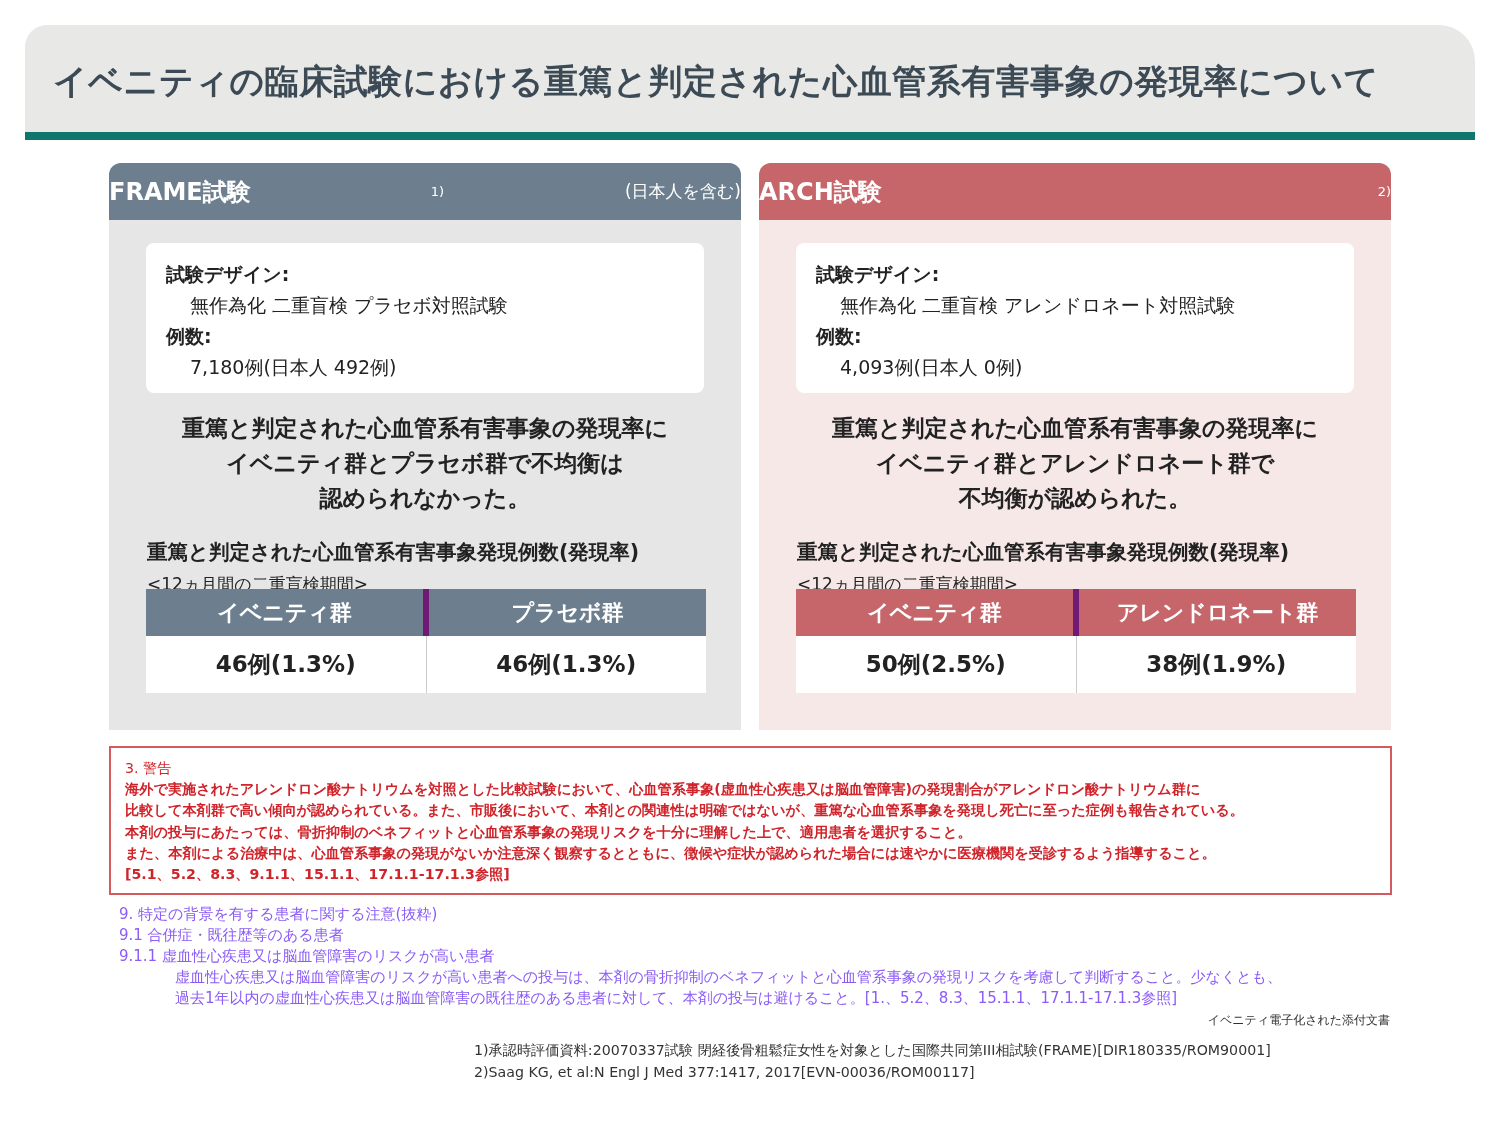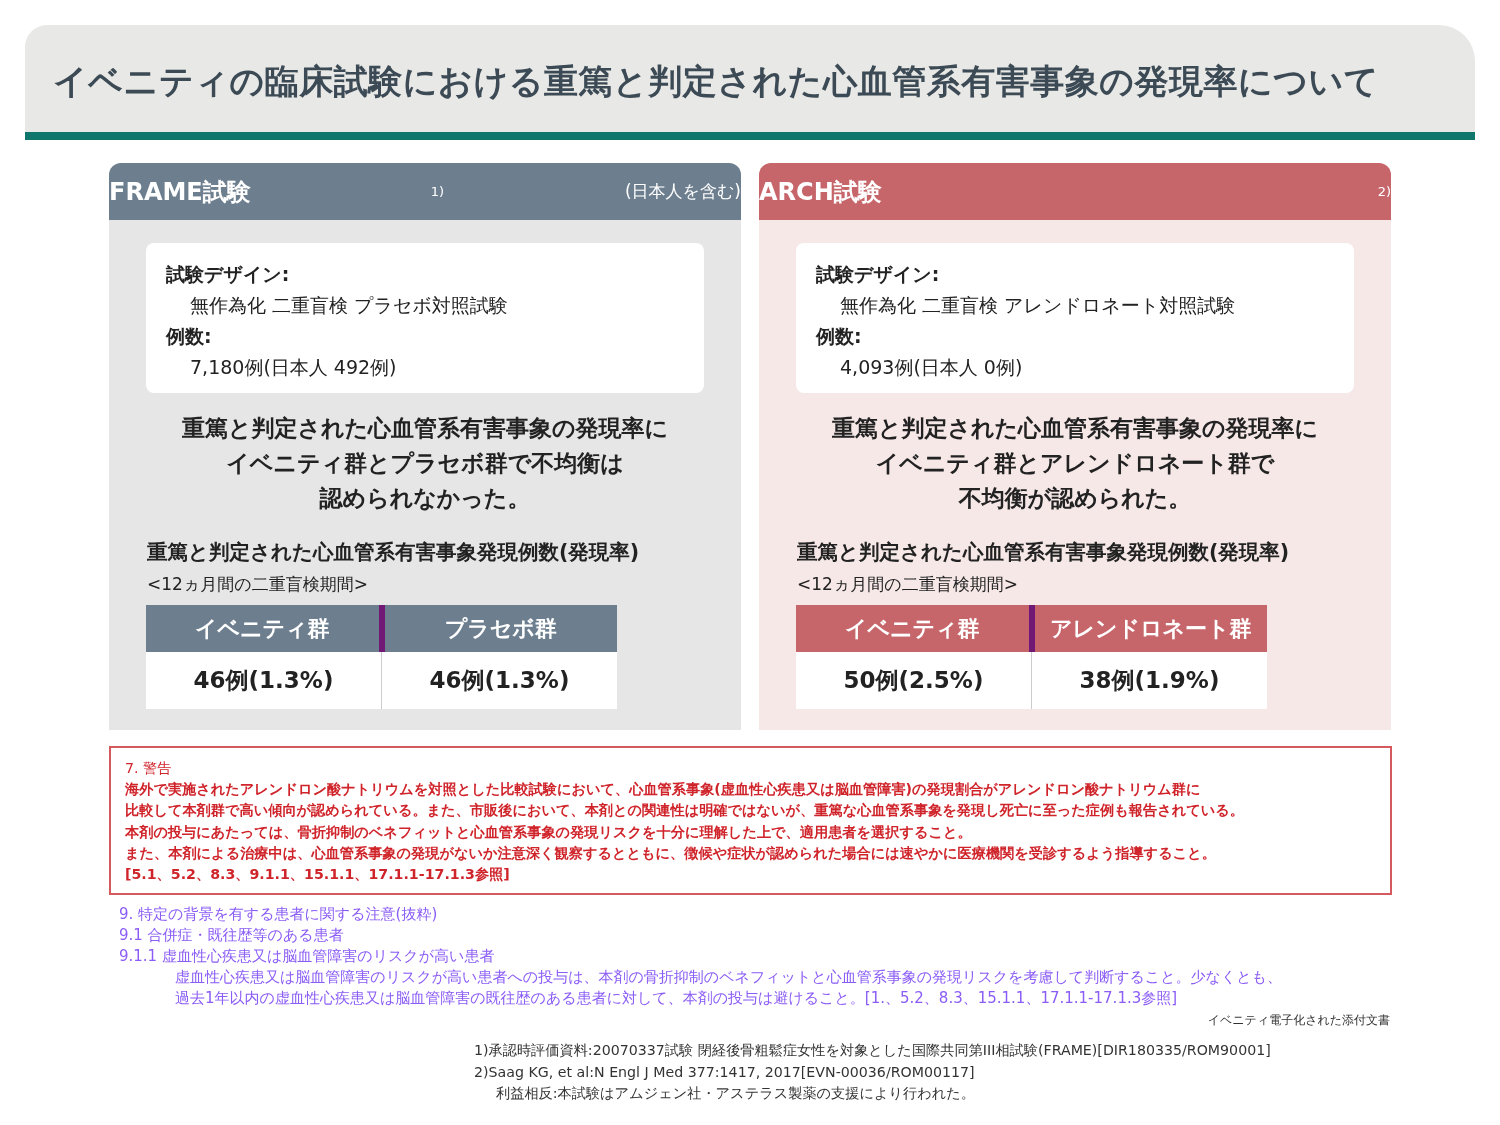--- a/index.html
+++ b/index.html
@@ -48,7 +48,7 @@
   }
   .tbl-sub { position: absolute; left: 38px; top: 410px; font-size: 17px; }
   .results {
-    position: absolute; left: 37px; top: 442px; width: 471px; border-collapse: collapse;
+    position: absolute; left: 37px; top: 426px; width: 560px; border-collapse: collapse;
   }
   .results th {
     height: 45px; color: #fff; font-size: 22px; font-weight: bold; width: 50%;

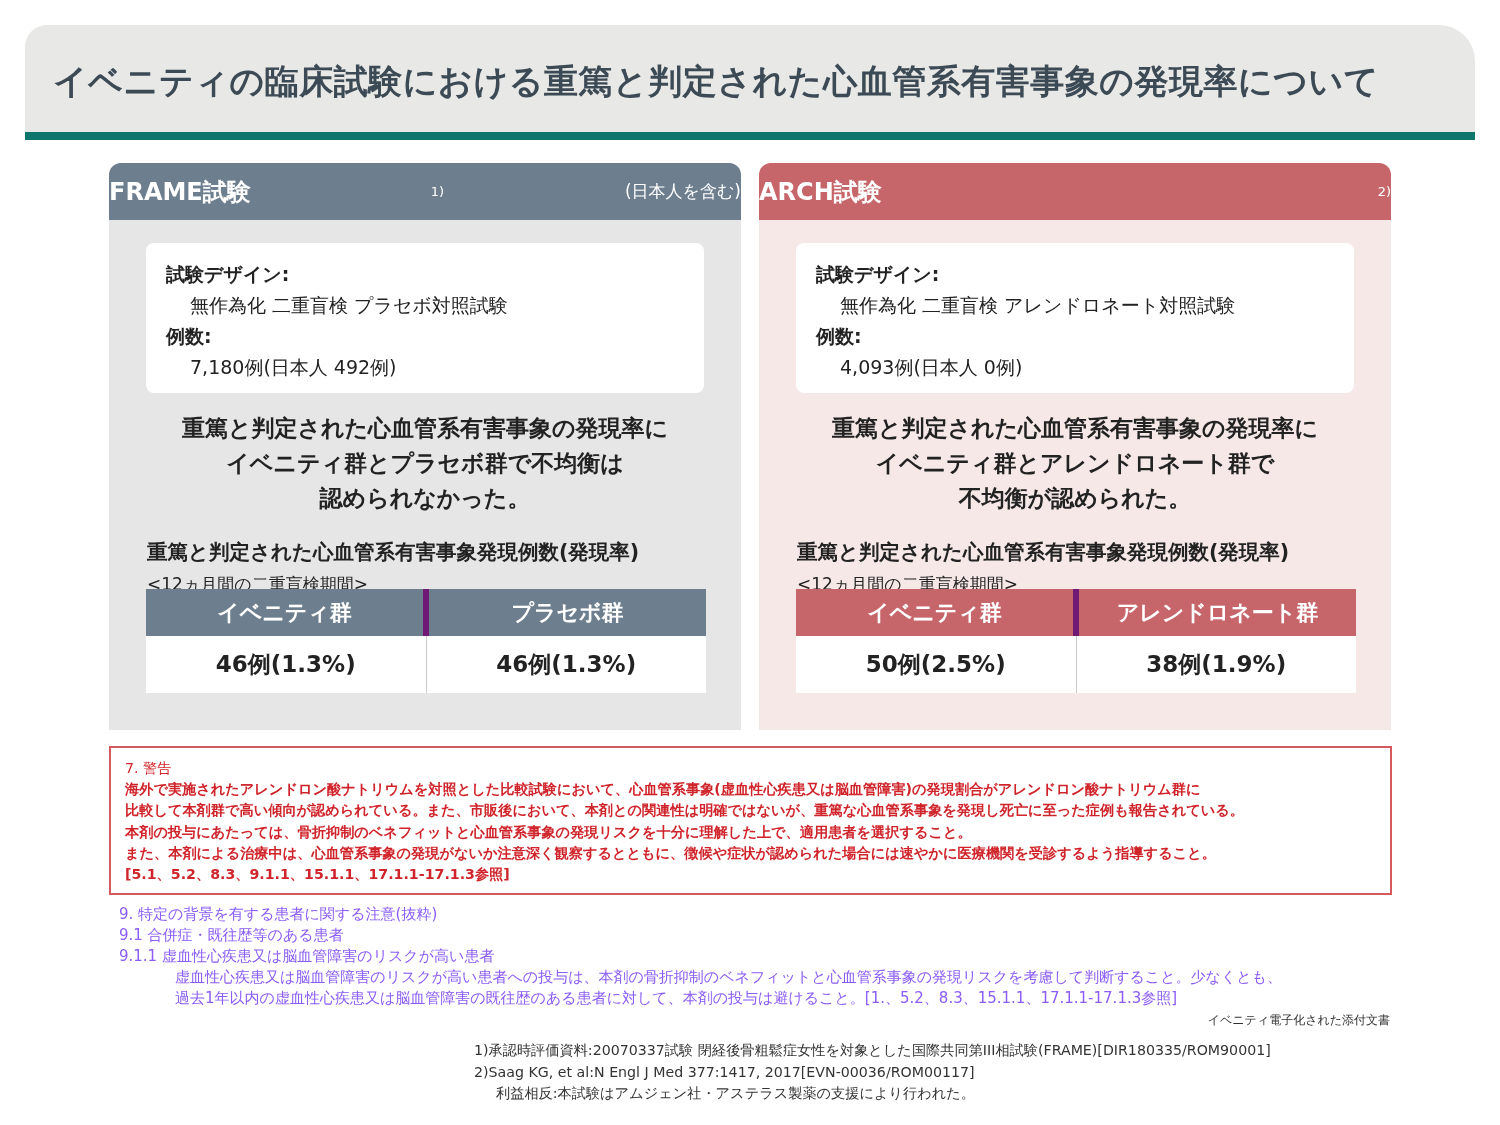--- a/index.html
+++ b/index.html
@@ -154,7 +154,7 @@
 </section>
 
 <div class="warning-box">
-  <span class="line heading">7. 警告</span>
+  <span class="line heading">3. 警告</span>
   <span class="line">海外で実施されたアレンドロン酸ナトリウムを対照とした比較試験において、心血管系事象(虚血性心疾患又は脳血管障害)の発現割合がアレンドロン酸ナトリウム群に</span>
   <span class="line">比較して本剤群で高い傾向が認められている。また、市販後において、本剤との関連性は明確ではないが、重篤な心血管系事象を発現し死亡に至った症例も報告されている。</span>
   <span class="line">本剤の投与にあたっては、骨折抑制のベネフィットと心血管系事象の発現リスクを十分に理解した上で、適用患者を選択すること。</span>

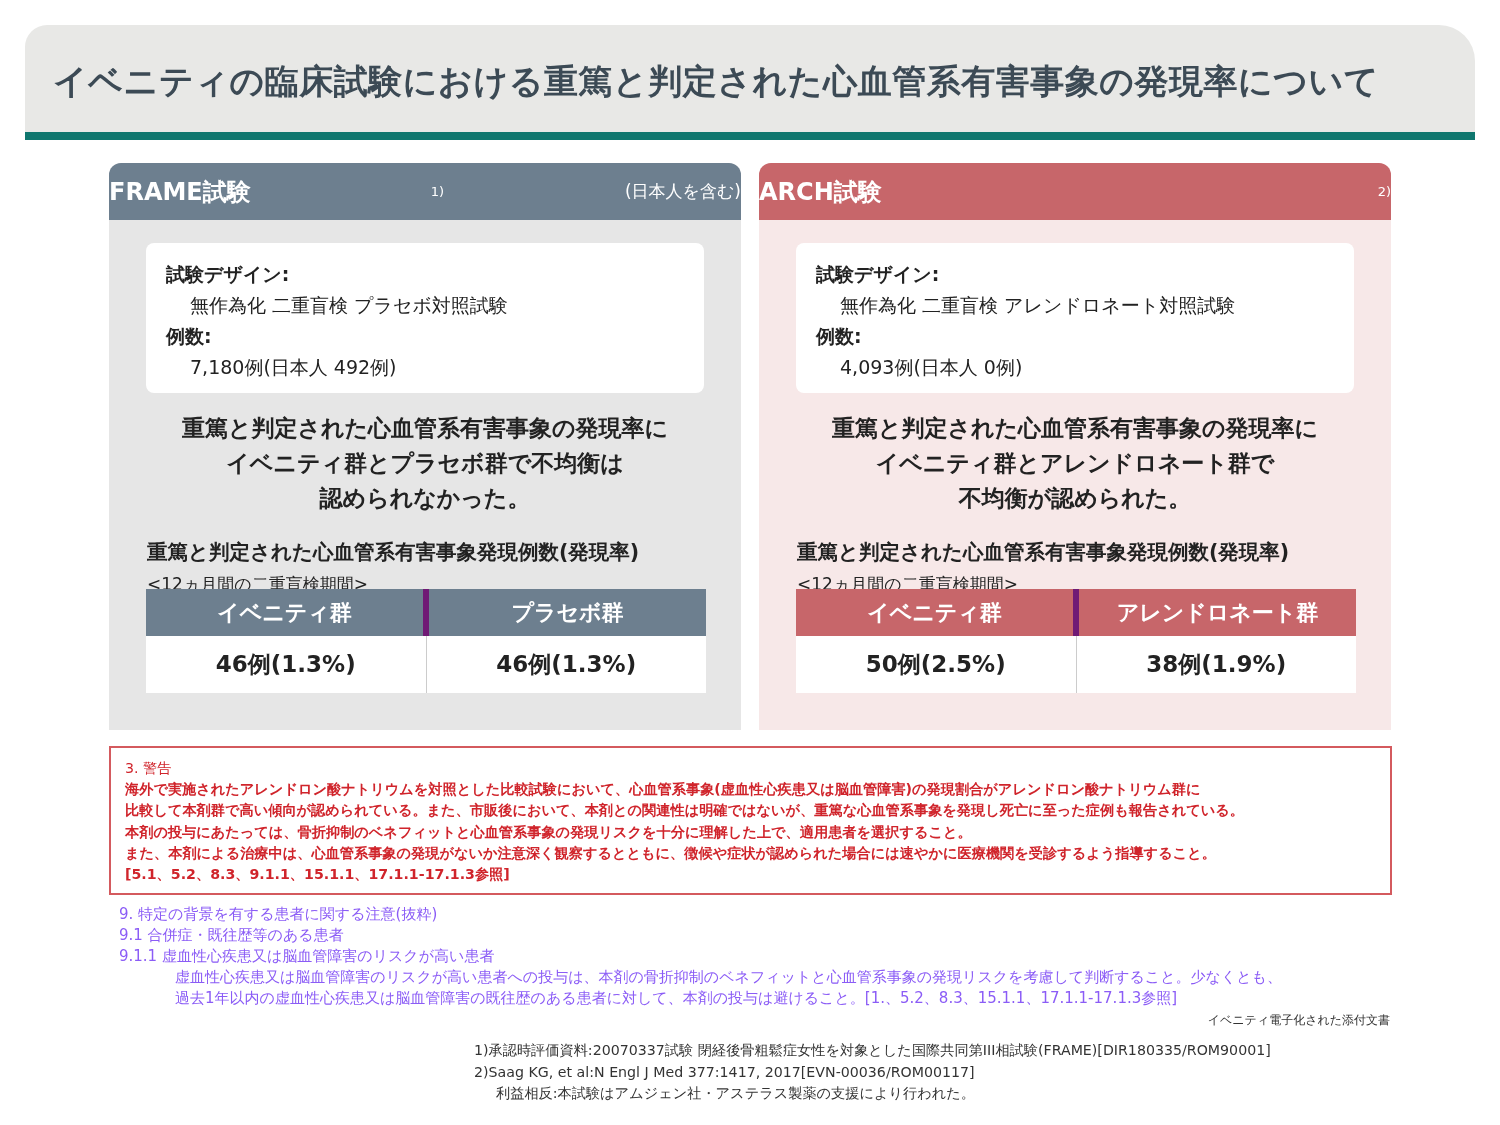--- a/index.html
+++ b/index.html
@@ -174,7 +174,6 @@
 <div class="refs">
   <span class="line">1)承認時評価資料:20070337試験 閉経後骨粗鬆症女性を対象とした国際共同第III相試験(FRAME)[DIR180335/ROM90001]</span>
   <span class="line">2)Saag KG, et al:N Engl J Med 377:1417, 2017[EVN-00036/ROM00117]</span>
-  <span class="line indent">利益相反:本試験はアムジェン社・アステラス製薬の支援により行われた。</span>
 </div>
 
 </body></html>

